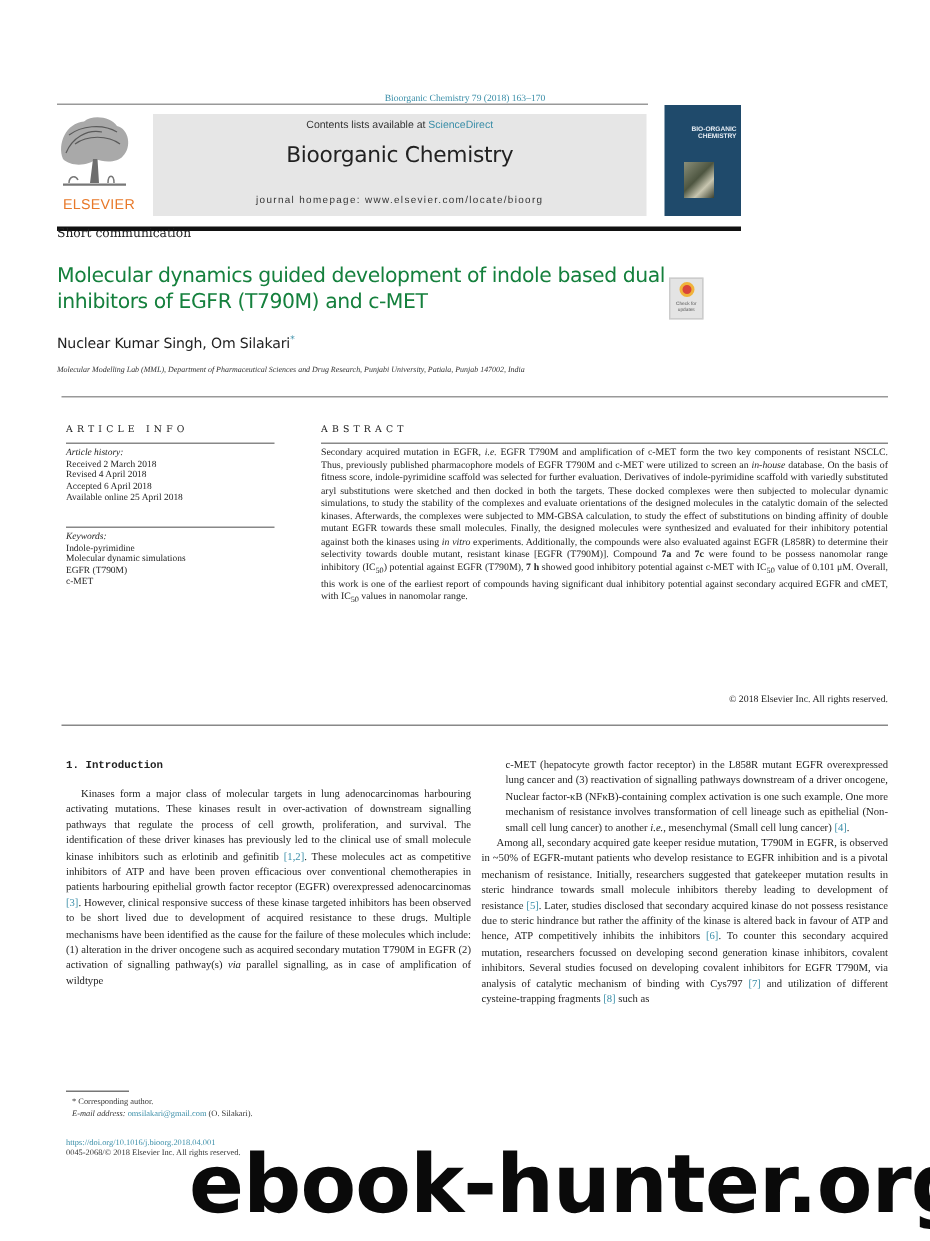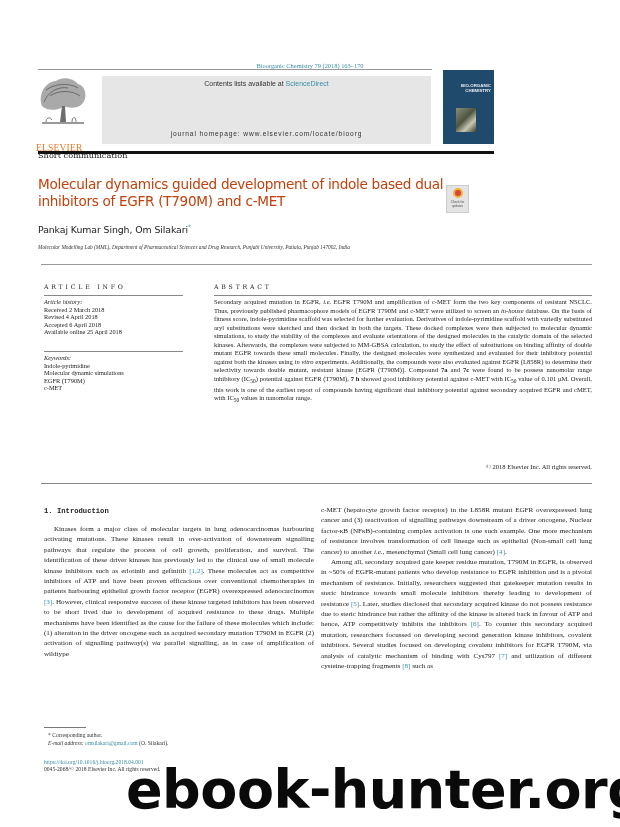--- a/index.html
+++ b/index.html
@@ -94,6 +94,7 @@
   <div class="contents">
     <span>Contents lists available at </span><span class="sd">ScienceDirect</span>
   </div>
+  <div class="jtitle">Bioorganic Chemistry</div>
   <div class="homepage">journal homepage: www.elsevier.com/locate/bioorg</div>
 </div>
 

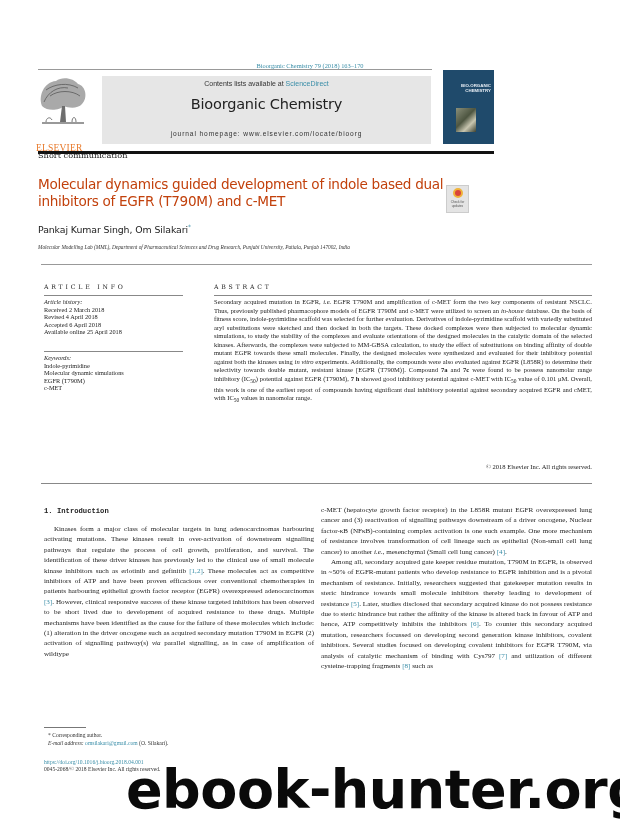--- a/index.html
+++ b/index.html
@@ -12,7 +12,7 @@
 
   .logo { left: 36px; top: 76px; width: 54px; height: 68px; }
   .logo .tree { position: absolute; left: 2px; top: 0; width: 50px; height: 52px; }
-  .logo .logo-word { position: absolute; left: 0; top: 67px; width: 54px; text-align: left; font-size: 9.5px; color: #e8792a; letter-spacing: 0.2px; font-family: Liberation Serif, serif; }
+  .logo .logo-word { position: absolute; left: 0; top: 55px; width: 54px; text-align: right; font-size: 9.5px; color: #e8792a; letter-spacing: 0.2px; font-family: Liberation Sans, sans-serif; }
 
   .banner { left: 102px; top: 76px; width: 329px; height: 68px; background: #e6e6e6; }
   .banner .contents { position: absolute; left: 0; width: 100%; top: 4px; text-align: center; font-family: "Liberation Sans", sans-serif; font-size: 7px; color: #333; }

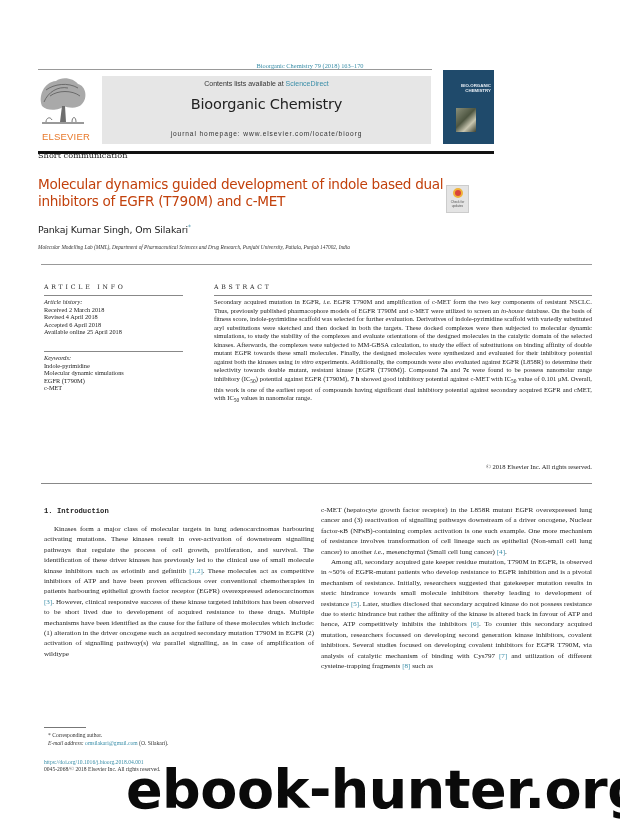--- a/index.html
+++ b/index.html
@@ -27,7 +27,7 @@
   .thick-rule { left: 38px; top: 151px; width: 456px; height: 3px; background: #111; }
 
   .article-type { left: 38px; top: 150px; font-size: 8.2px; color: #222; font-family: "DejaVu Serif", serif; }
-  .article-title { left: 38px; top: 176px; width: 456px; font-size: 13.6px; line-height: 16.5px; color: #c2410c; font-family: "DejaVu Sans", sans-serif; letter-spacing: -0.3px; }
+  .article-title { left: 38px; top: 176px; width: 456px; font-size: 13.6px; line-height: 16.5px; color: #15803d; font-family: "DejaVu Sans", sans-serif; letter-spacing: -0.3px; }
   .cfu { left: 446px; top: 185px; width: 23px; height: 28px; background: #e4e4e4; border: 1px solid #ccc; }
   .cfu .ring { position: absolute; left: 6px; top: 2px; width: 10px; height: 10px; border-radius: 50%; border: 2px solid #f0b33a; background: #d9443a; }
   .cfu .cfu-txt { position: absolute; left: 0; width: 100%; top: 15px; text-align: center; font-family: "Liberation Sans", sans-serif; font-size: 3.2px; line-height: 3.8px; color: #555; }

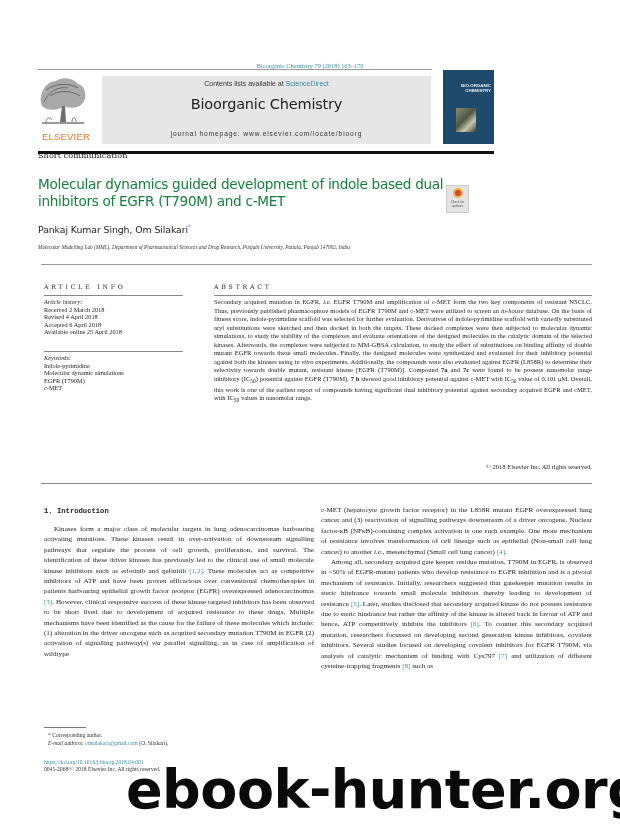--- a/index.html
+++ b/index.html
@@ -116,7 +116,7 @@
 </div>
 
 <div class="abs authors">
-  <span>Pankaj Kumar Singh, Om Silakari</span><span class="star">*</span>
+  <span>Nuclear Kumar Singh, Om Silakari</span><span class="star">*</span>
 </div>
 <div class="abs affiliation">Molecular Modelling Lab (MML), Department of Pharmaceutical Sciences and Drug Research, Punjabi University, Patiala, Punjab 147002, India</div>
 <div class="abs aff-rule"></div>

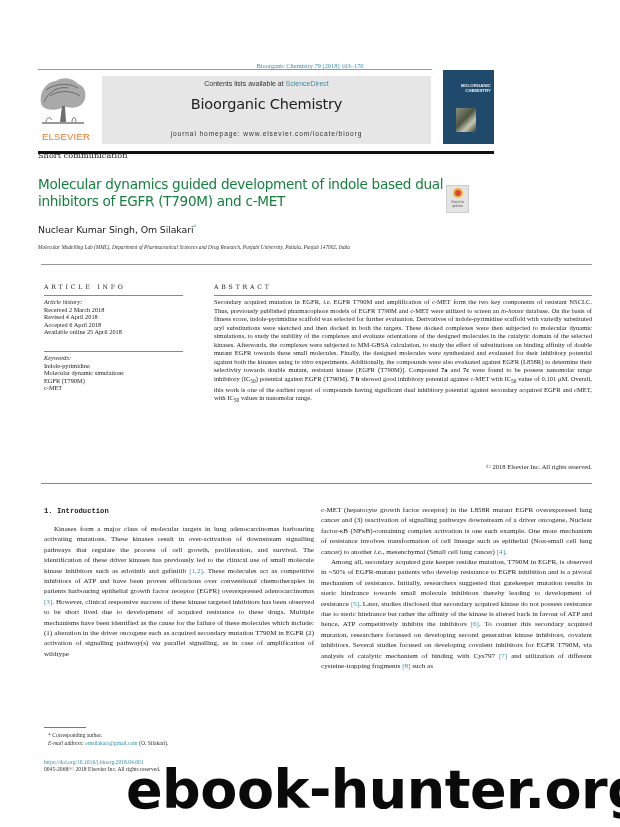--- a/index.html
+++ b/index.html
@@ -61,7 +61,7 @@
   .col-left { left: 44px; top: 524px; width: 270px; }
   .col-right { left: 321px; top: 505px; width: 271px; }
   .col p { text-indent: 10px; }
-  .col p.noind { text-indent: 0; }
+  .col p.noind { text-indent: 0; margin-left: 16px; }
   .ref { color: #3a8ea8; }
 
   .fn-rule { left: 44px; top: 727px; width: 42px; height: 1px; background: #777; }

